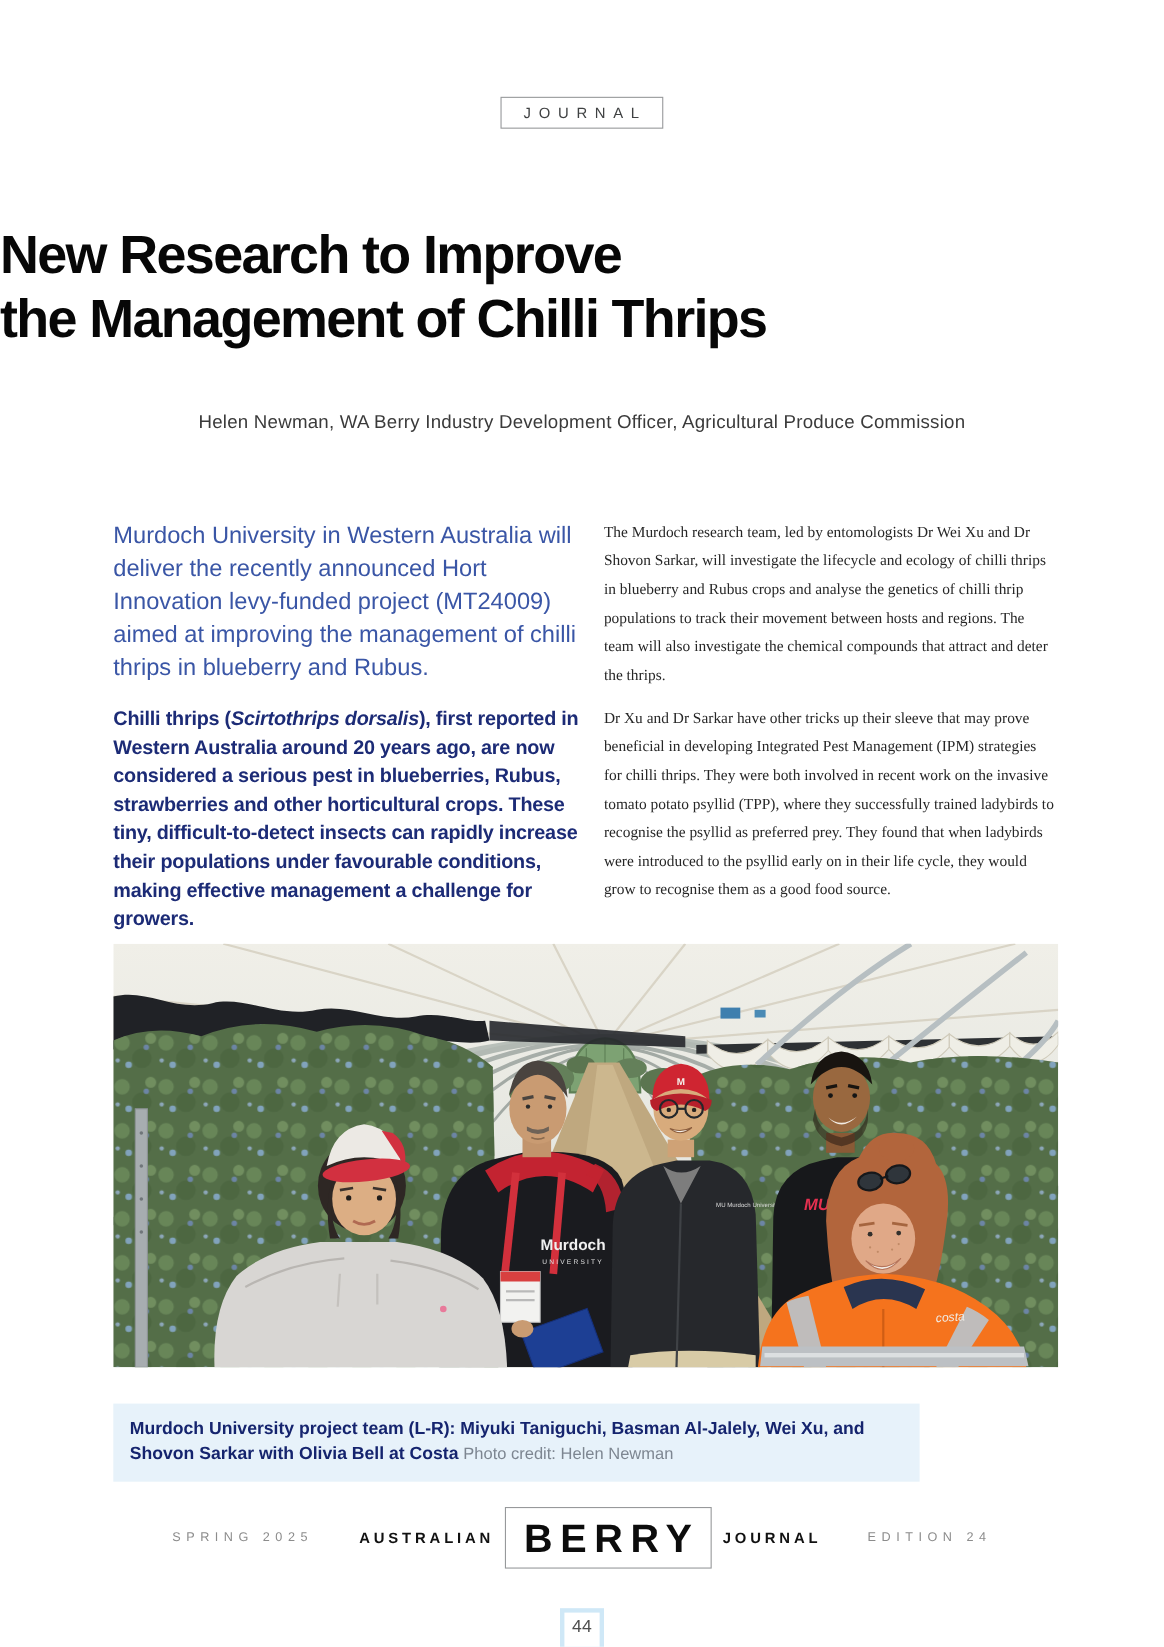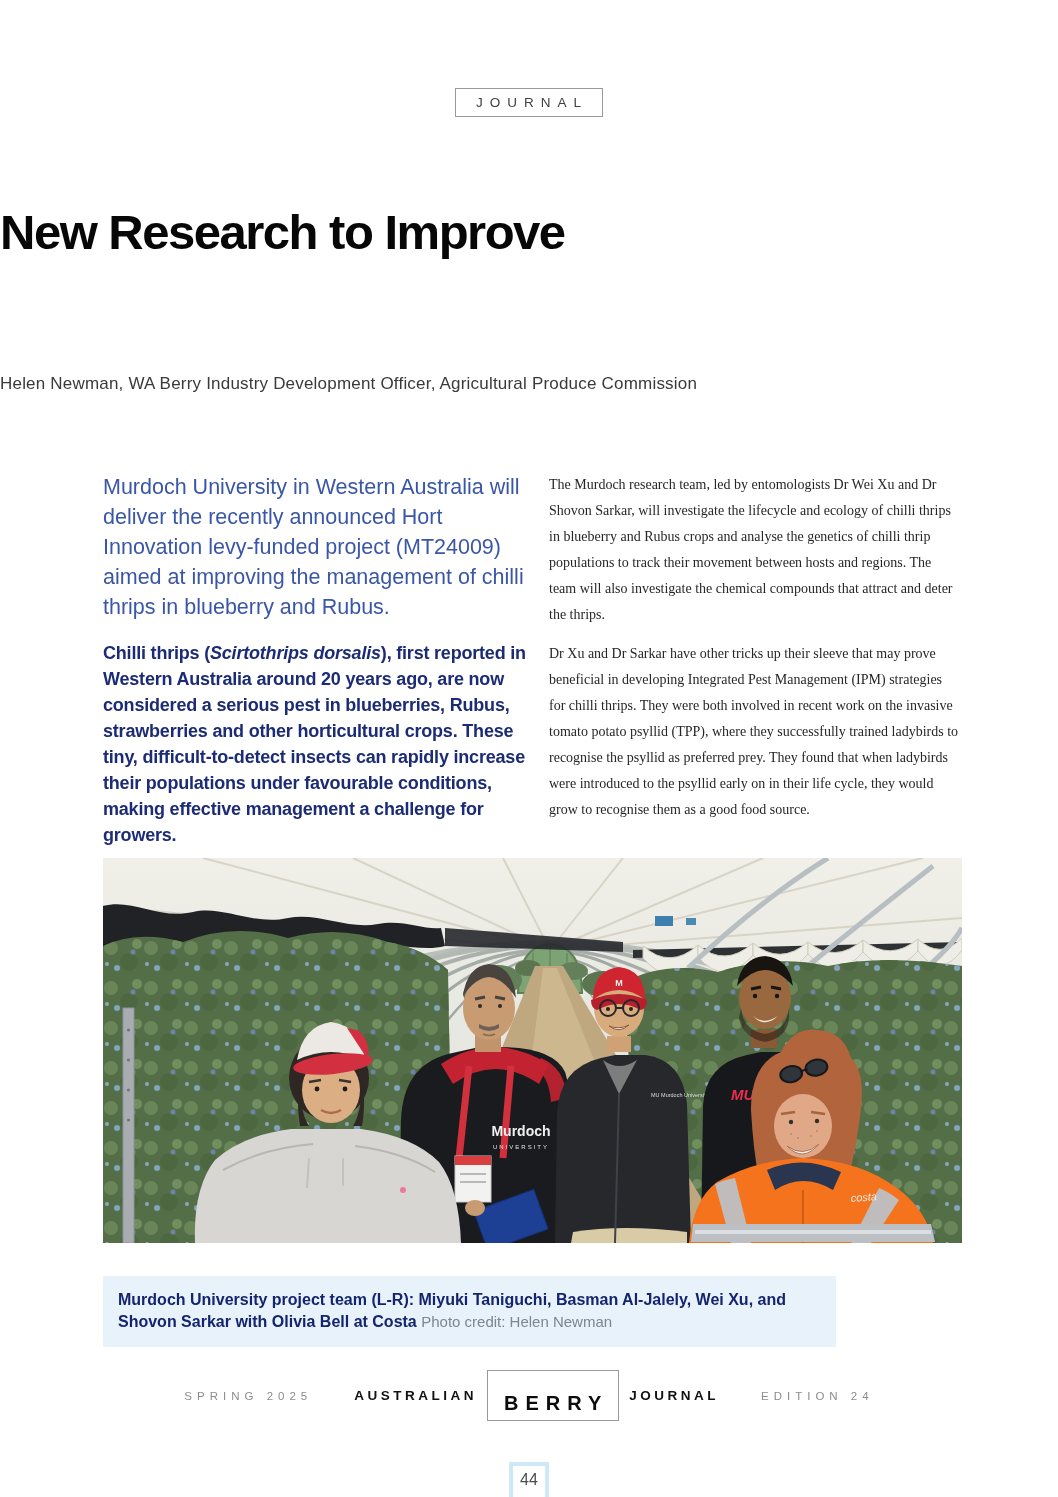--- a/index.html
+++ b/index.html
@@ -89,7 +89,7 @@
 
 <h1 class="article-title">
   <span>New Research to Improve</span><br>
-  <br>
+  <span>the Management of Chilli Thrips</span><br>
 </h1>
 
 <div class="byline">Helen Newman, WA Berry Industry Development Officer, Agricultural Produce Commission</div>

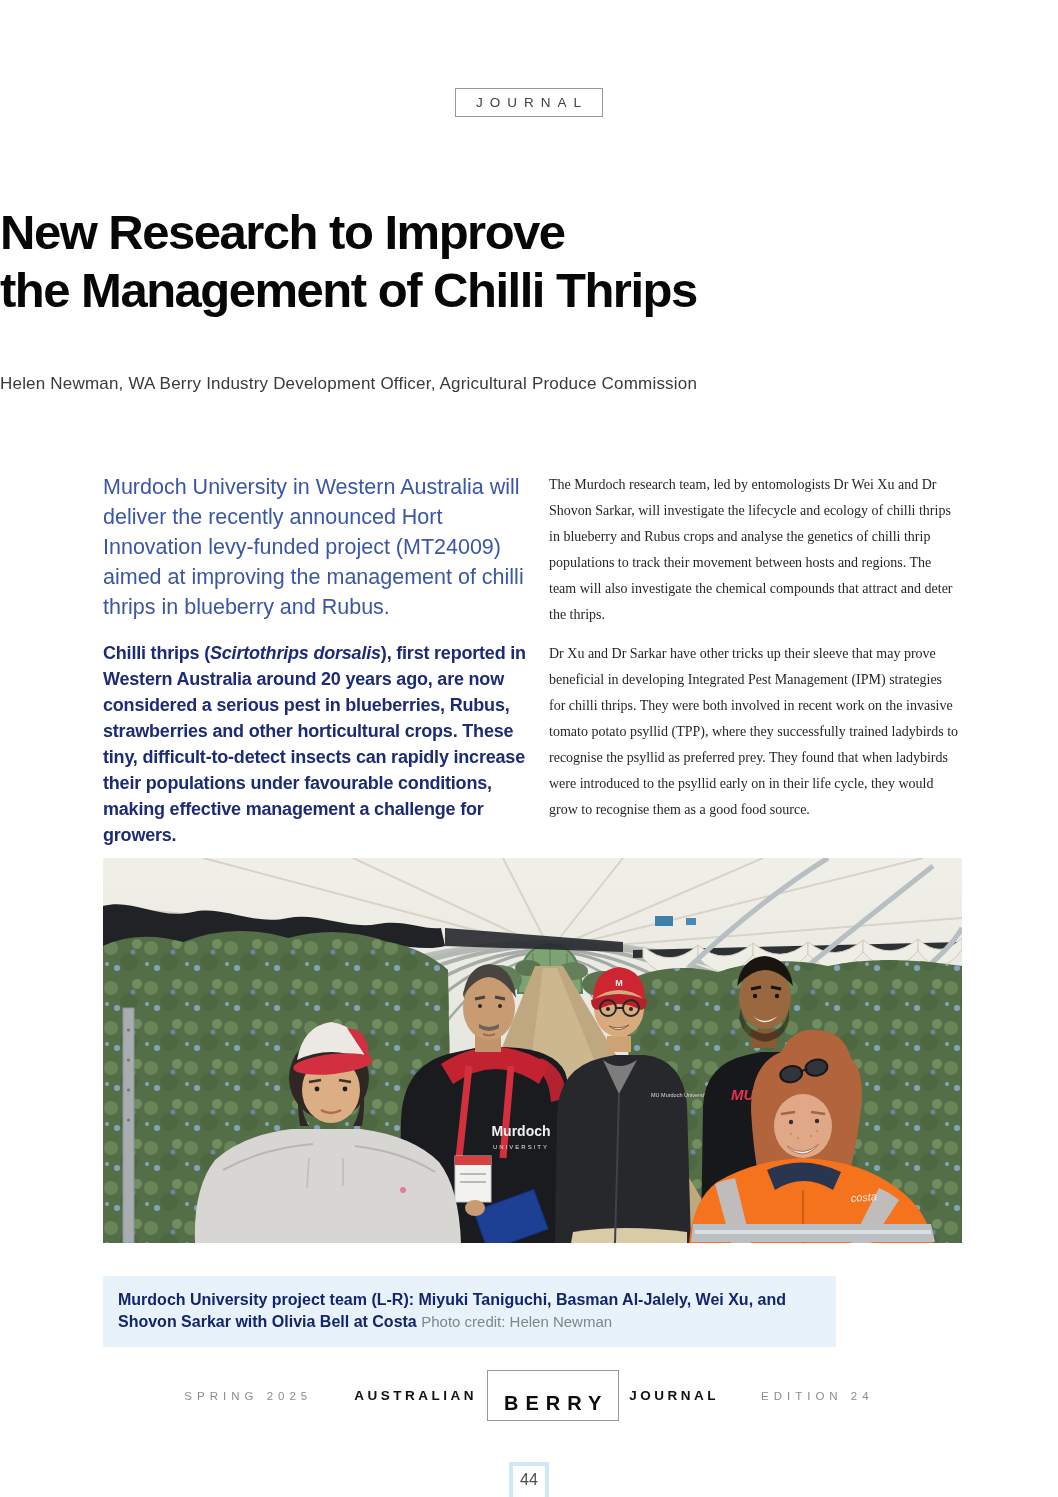--- a/index.html
+++ b/index.html
@@ -21,7 +21,7 @@
   }
   
   .byline{
-    position:absolute;top:374px;left:0;width:100%;
+    position:absolute;top:374px;left:0;width:100%;text-align:center;
     font-size:17px;color:#3a3a3a;font-weight:normal;letter-spacing:.2px;
   }
   

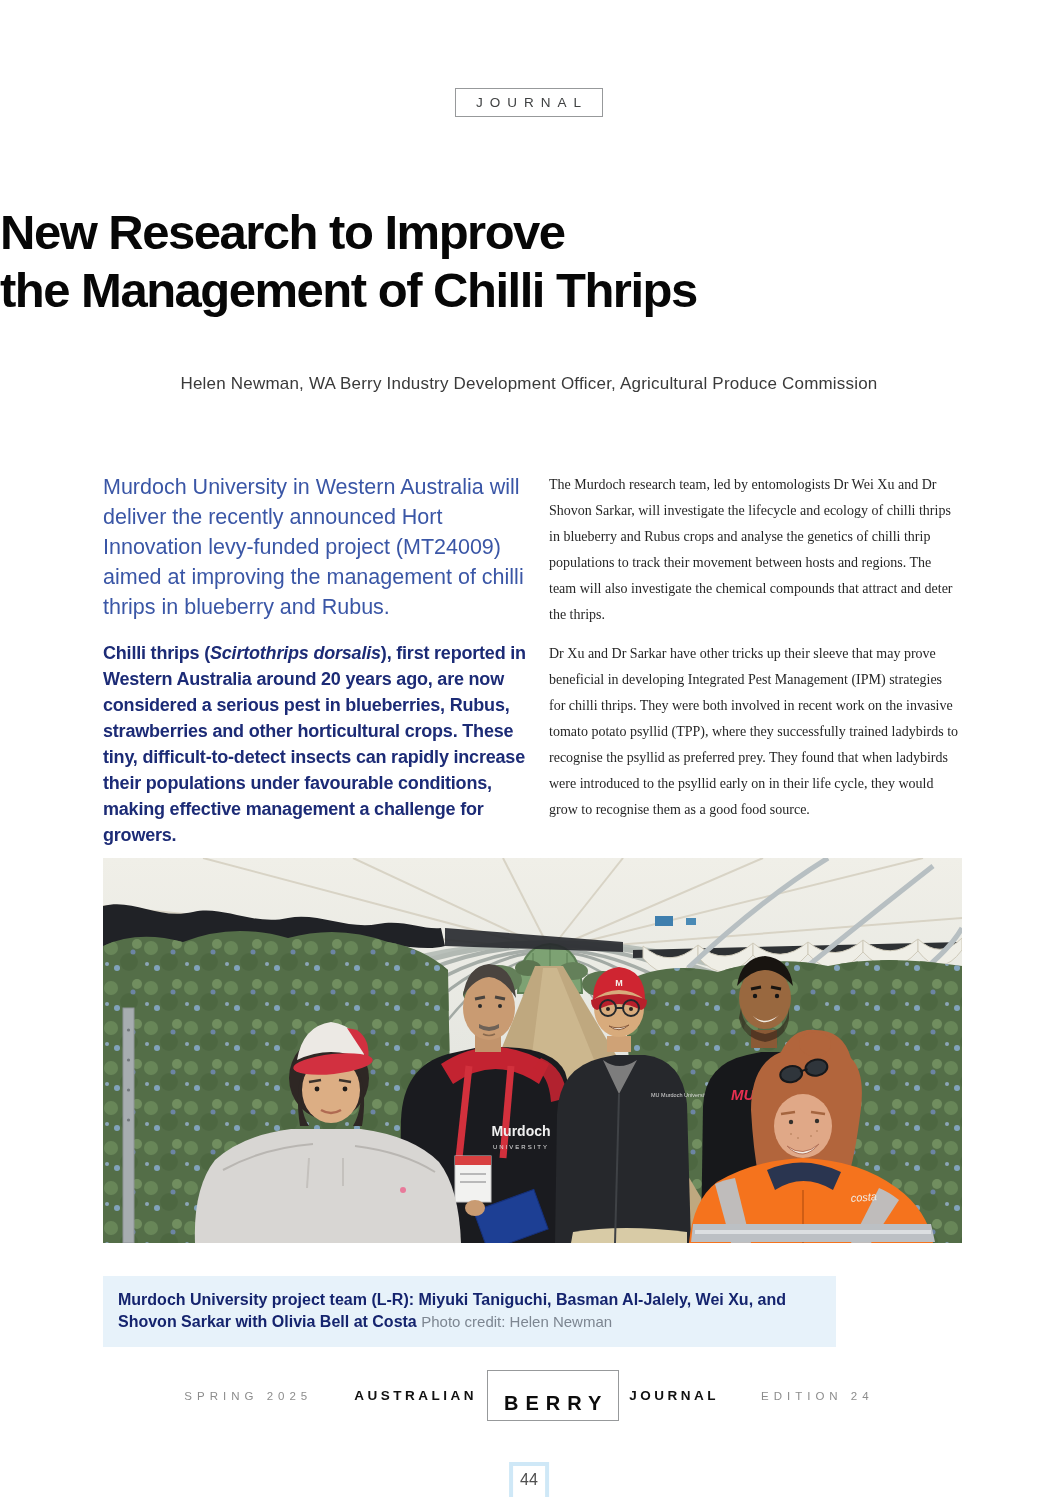--- a/index.html
+++ b/index.html
@@ -69,8 +69,8 @@
     font-size:13.5px;font-weight:bold;letter-spacing:3.5px;color:#111;white-space:nowrap;
   }
   .berry-box{
-    border:1.5px solid #97999b;margin:0 10px;padding:21px 10px 5px 16px;
-    font-size:20px;font-weight:bold;letter-spacing:7px;color:#0c0c0c;white-space:nowrap;
+    border:1.5px solid #97999b;margin:0 10px;padding:7px 10px 5px 16px;
+    font-size:36px;font-weight:bold;letter-spacing:7px;color:#0c0c0c;white-space:nowrap;
   }
   
   .page-number-box{

